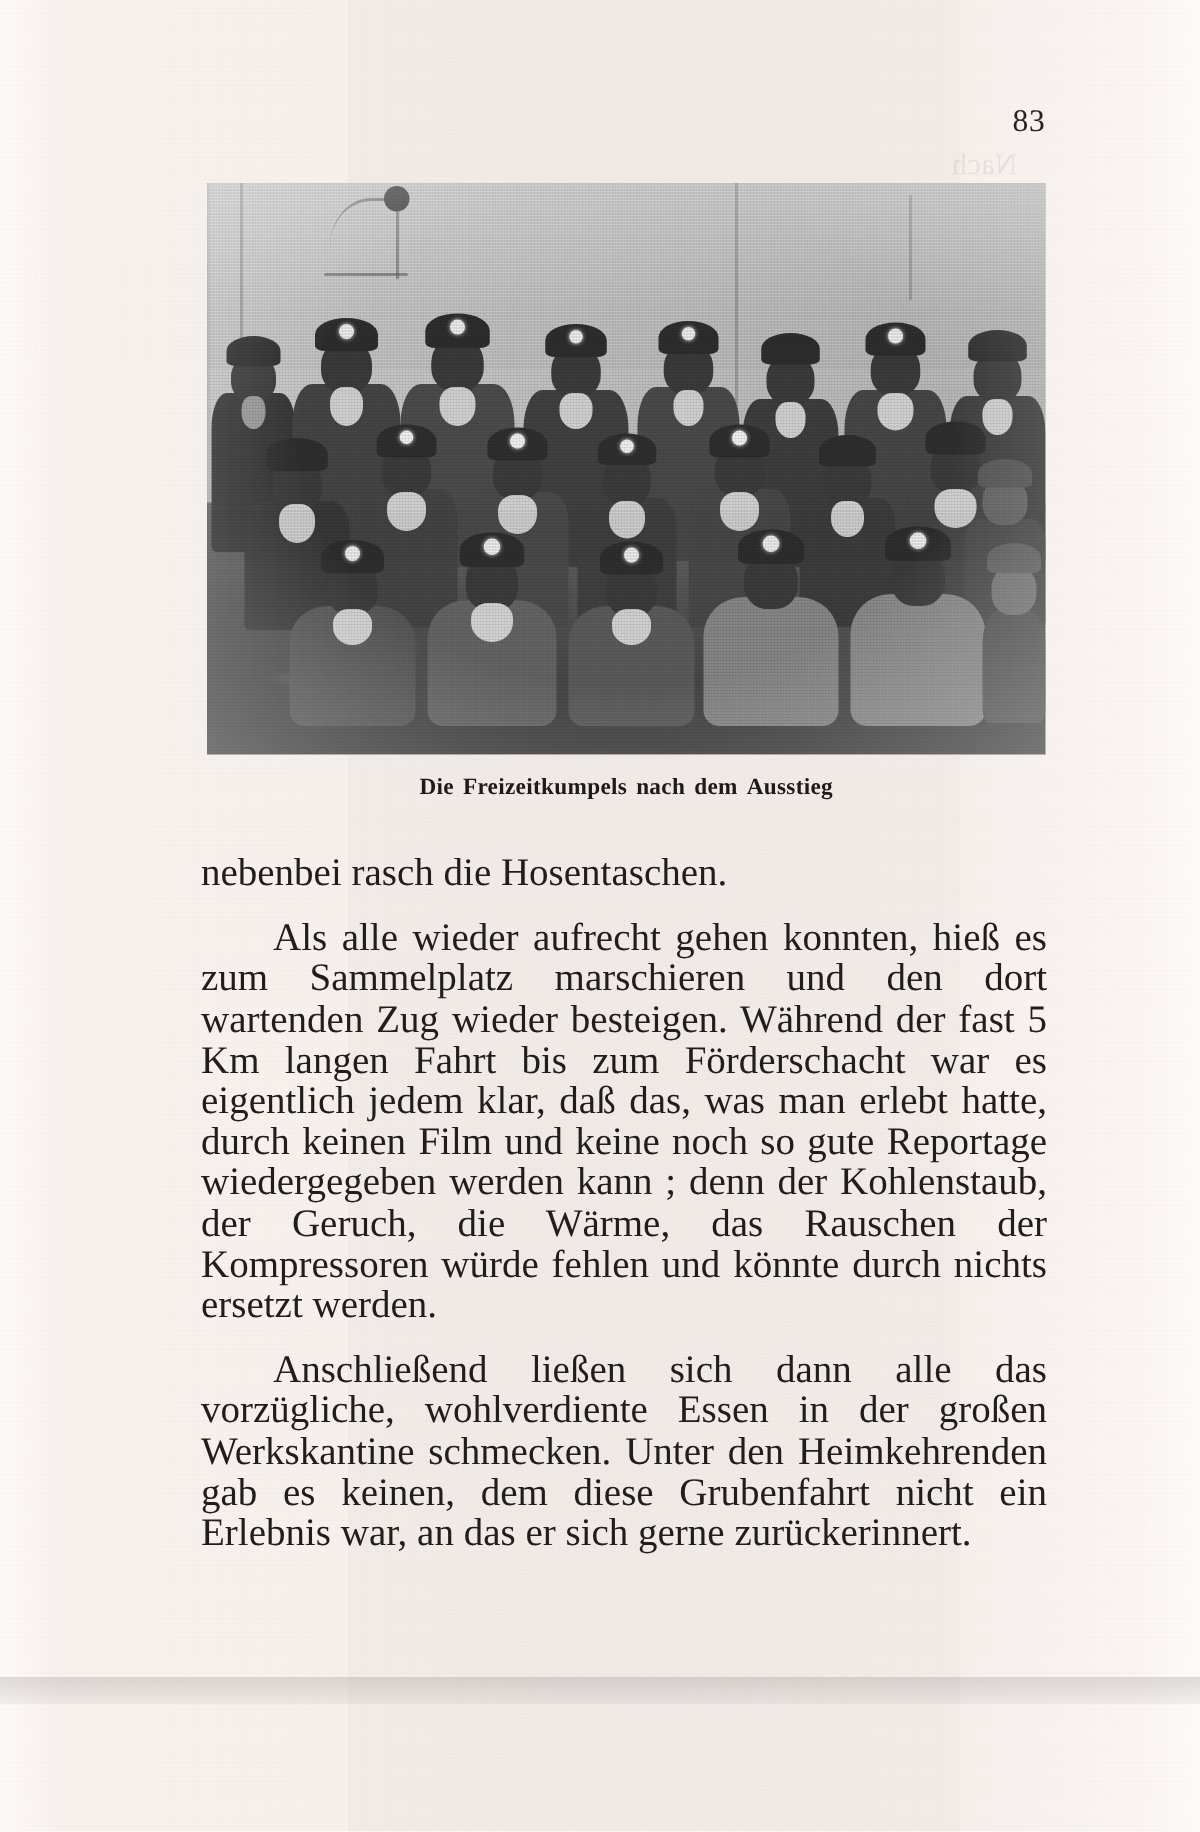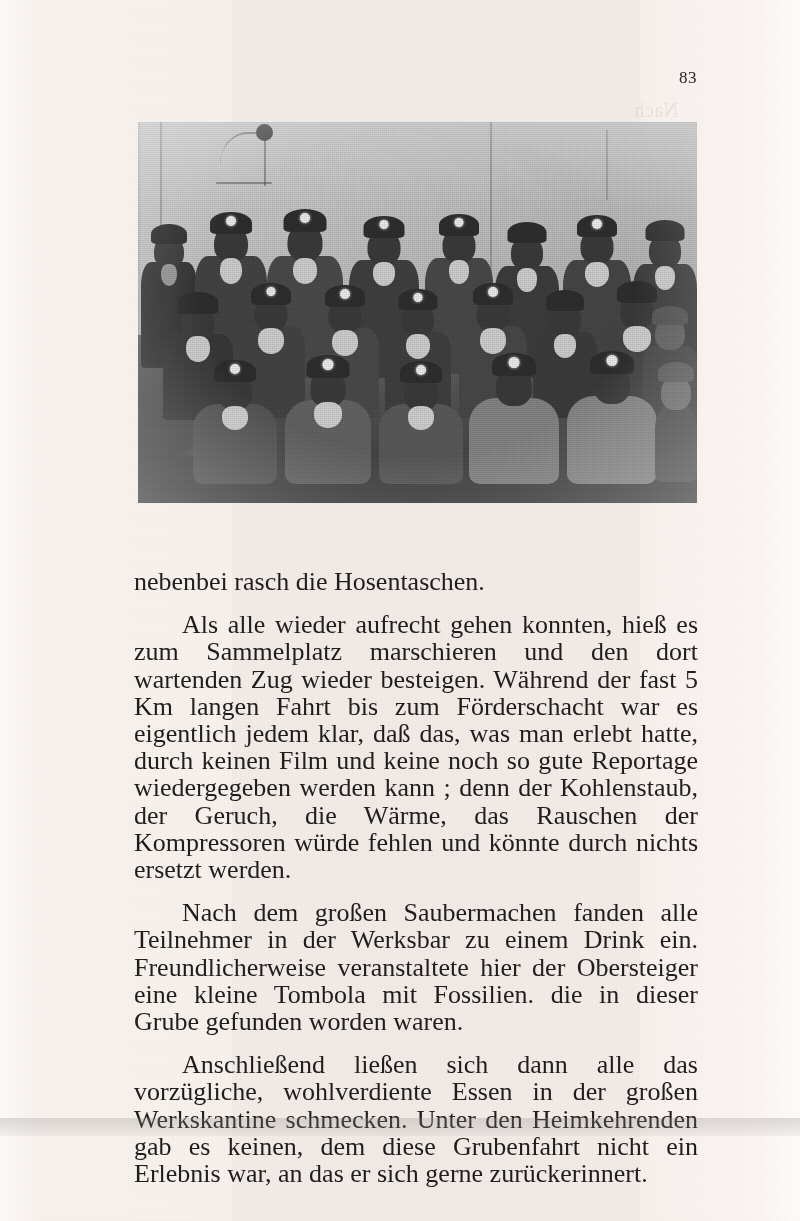--- a/index.html
+++ b/index.html
@@ -75,7 +75,7 @@
     position: absolute;
     top: 68px;
     right: 103px;
-    font-size: 17px;
+    font-size: 21px;
     color: #26221f;
     letter-spacing: .5px;
   }

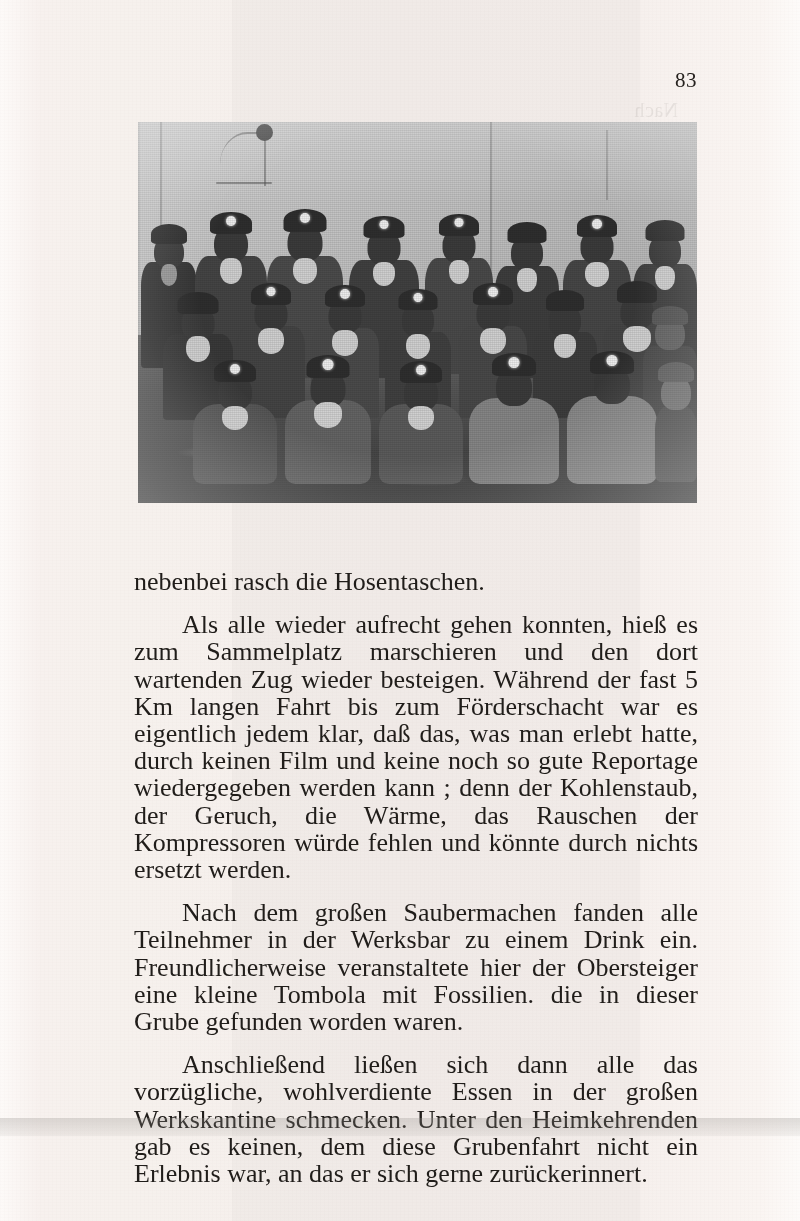--- a/index.html
+++ b/index.html
@@ -411,6 +411,9 @@
     </div>
   </figure>
 
+  <figcaption class="caption">
+    <span>Die</span><span>Freizeitkumpels</span><span>nach</span><span>dem</span><span>Ausstieg</span>
+  </figcaption>
 
   <div class="body-text">
     <p class="runon">nebenbei rasch die Hosentaschen.</p>

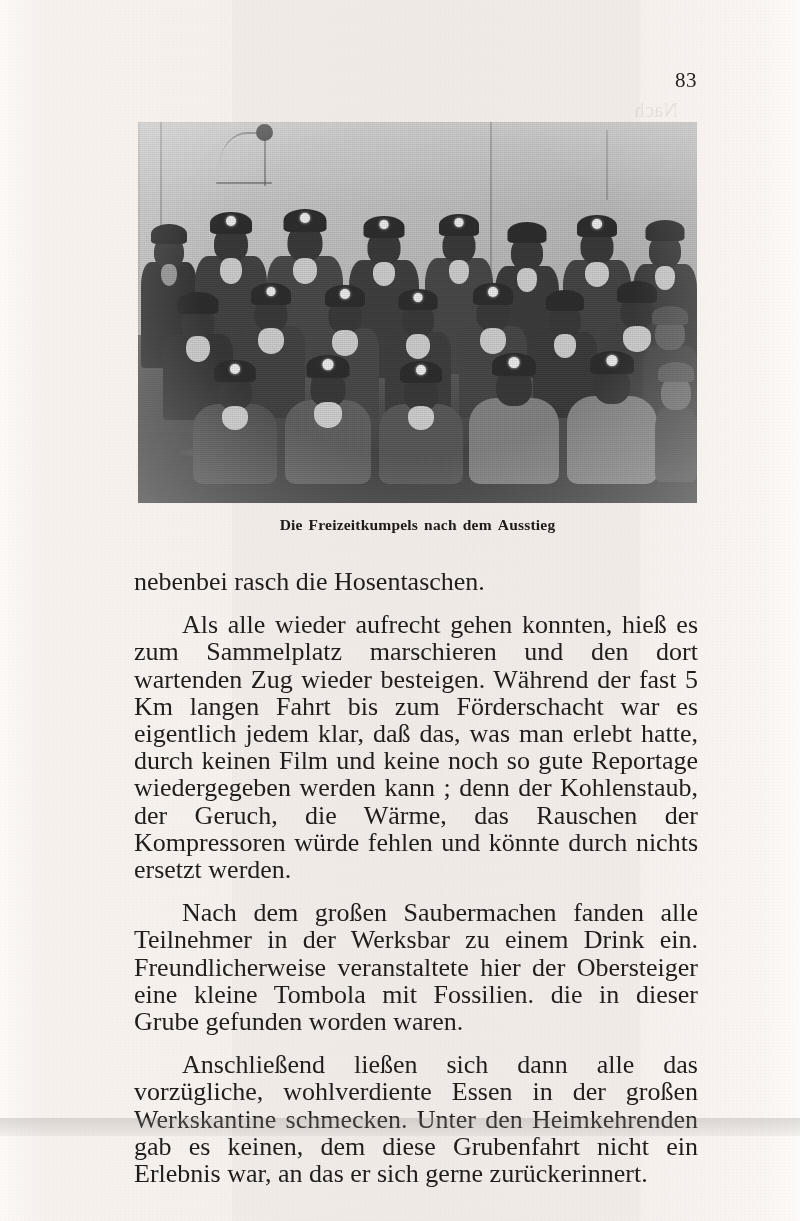--- a/index.html
+++ b/index.html
@@ -418,7 +418,6 @@
   <div class="body-text">
     <p class="runon">nebenbei rasch die Hosentaschen.</p>
     <p>Als alle wieder aufrecht gehen konnten, hieß es zum Sammelplatz marschieren und den dort wartenden Zug wieder besteigen. Während der fast 5 Km langen Fahrt bis zum Förderschacht war es eigentlich jedem klar, daß das, was man erlebt hatte, durch keinen Film und keine noch so gute Reportage wiedergegeben werden kann ; denn der Kohlenstaub, der Geruch, die Wärme, das Rauschen der Kompressoren würde fehlen und könnte durch nichts ersetzt werden.</p>
-    <p>Nach dem großen Saubermachen fanden alle Teilnehmer in der Werksbar zu einem Drink ein. Freundlicherweise veranstaltete hier der Obersteiger eine kleine Tombola mit Fossilien. die in dieser Grube gefunden worden waren.</p>
     <p>Anschließend ließen sich dann alle das vorzügliche, wohlverdiente Essen in der großen Werkskantine schmecken. Unter den Heimkehrenden gab es keinen, dem diese Grubenfahrt nicht ein Erlebnis war, an das er sich gerne zurückerinnert.</p>
   </div>
 

